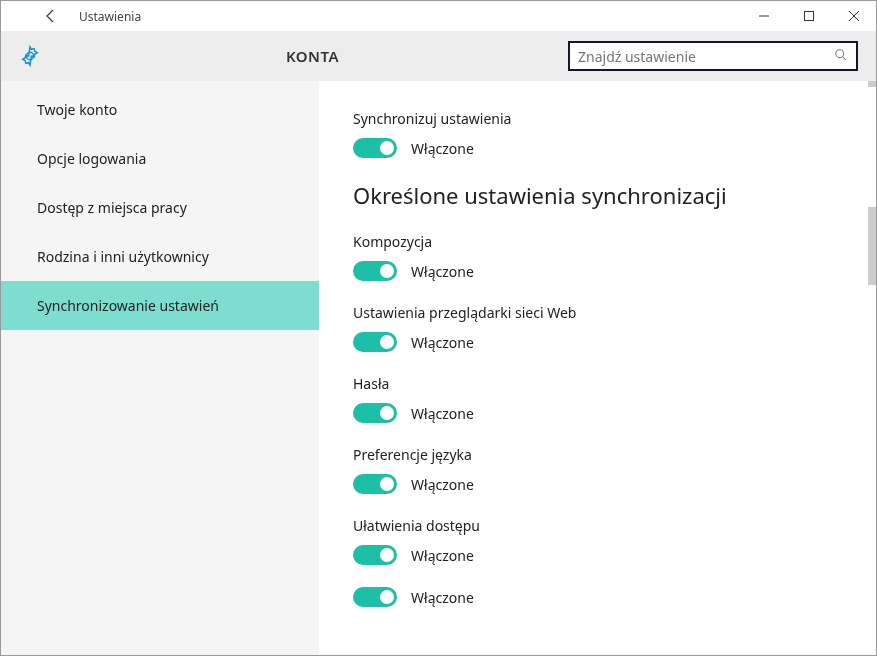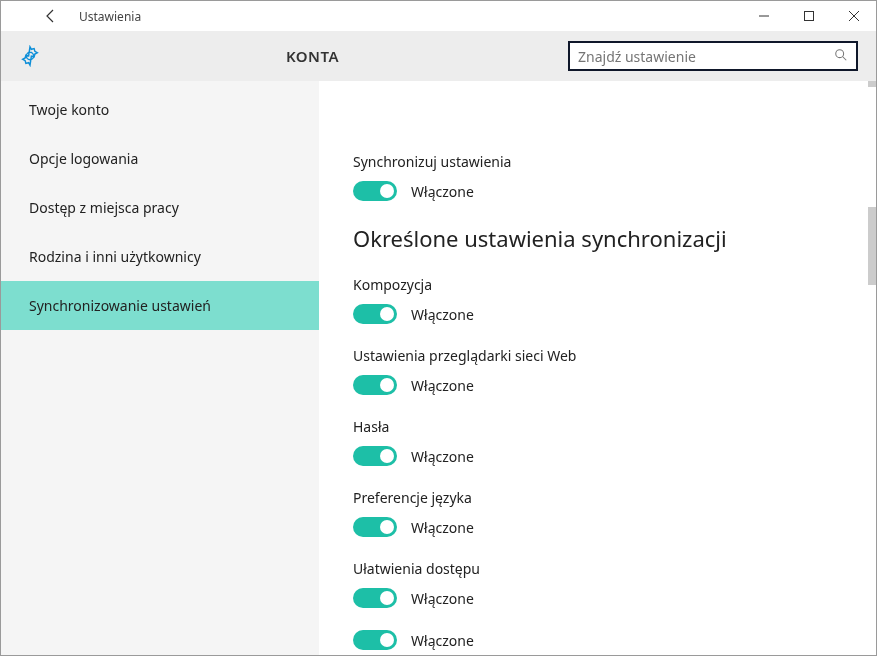--- a/index.html
+++ b/index.html
@@ -16,7 +16,7 @@
     .search input { flex:1; border:none; outline:none; font-size:14px; color:#555; background:transparent; }
     .body { flex:1; display:flex; overflow:hidden; position:relative; }
     .sidebar { width:318px; background:#f5f5f5; padding-top:4px; }
-    .side-item { padding:15px 28px; font-size:14px; cursor:default; }
+    .side-item { padding:15px 36px; font-size:14px; cursor:default; }
     .side-item.selected { background:#7ddecf; }
     .content { flex:1; padding:28px 30px 20px 34px; overflow:hidden; position:relative;margin-top:43px; }
     .group-title { font-size:14px; margin-bottom:10px; }

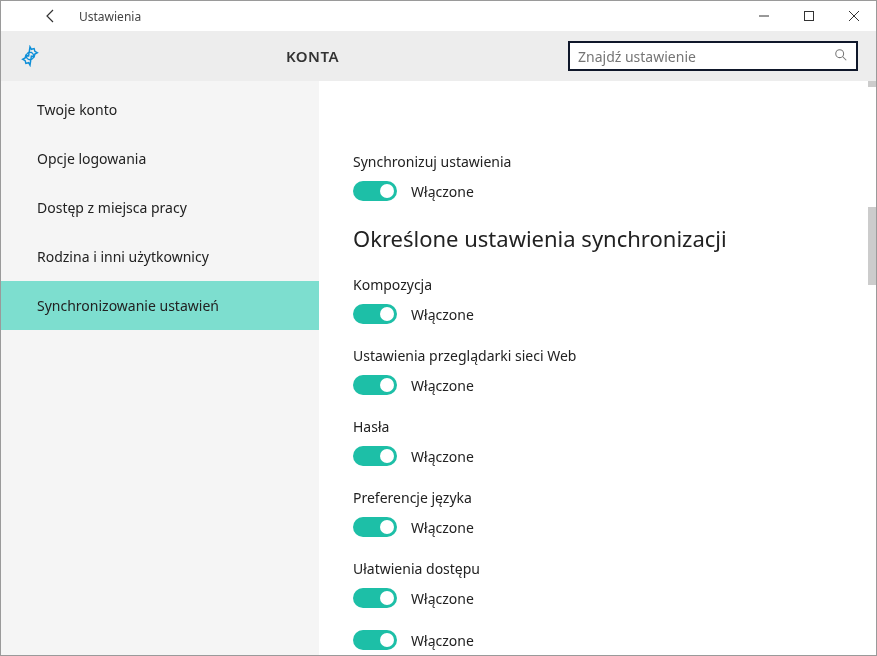--- a/index.html
+++ b/index.html
@@ -18,7 +18,7 @@
     .sidebar { width:318px; background:#f5f5f5; padding-top:4px; }
     .side-item { padding:15px 36px; font-size:14px; cursor:default; }
     .side-item.selected { background:#7ddecf; }
-    .content { flex:1; padding:28px 30px 20px 34px; overflow:hidden; position:relative;margin-top:43px; }
+    .content { flex:1; padding:28px 30px 20px 34px; overflow:hidden; position:relative; }
     .group-title { font-size:14px; margin-bottom:10px; }
     .toggle-row { display:flex; align-items:flex-end; margin-bottom:22px; }
     .toggle { width:44px; height:20px; border-radius:10px; background:#1dbfa7; position:relative; margin-right:14px; }

